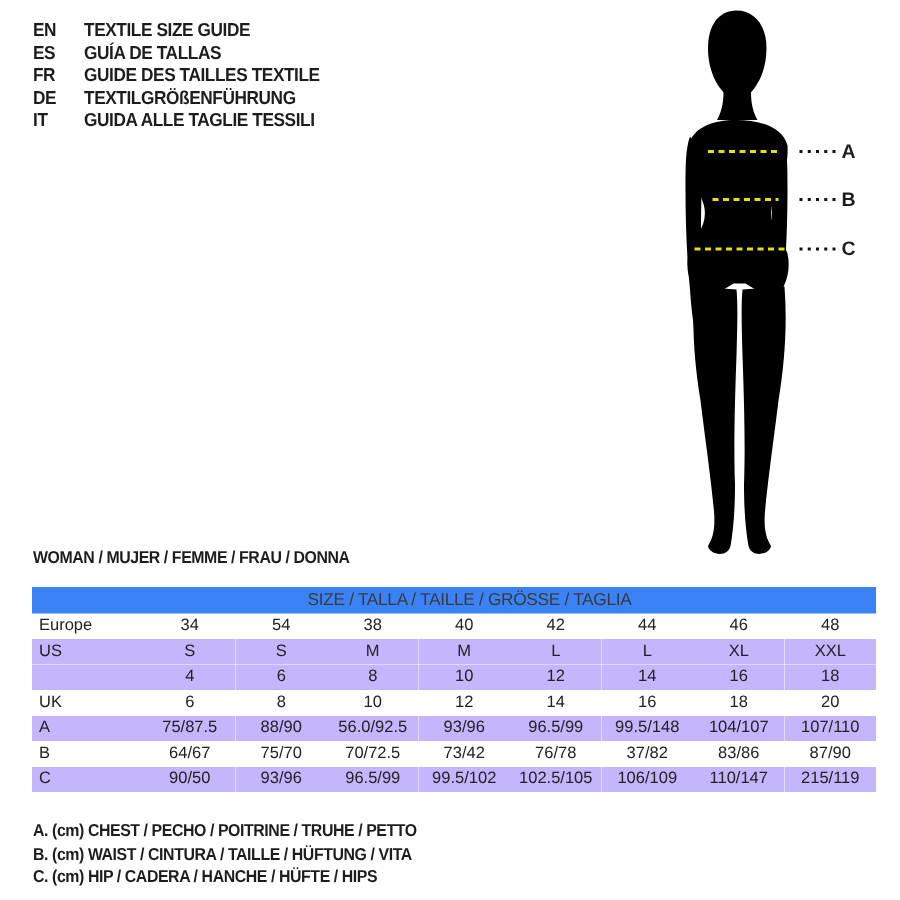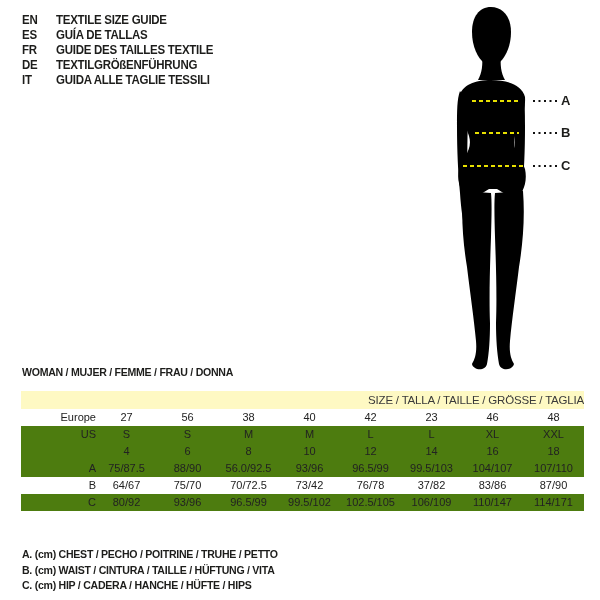--- a/index.html
+++ b/index.html
@@ -28,7 +28,7 @@
               table-layout:fixed;font-size:11px;}
   .size-table td{padding:0;height:17px;line-height:17px;text-align:center;
                  font-weight:400;color:#222;overflow:hidden;white-space:nowrap;}
-  .size-table tr.head td{background:#fef9c3;height:18px;line-height:18px;text-align:right;
+  .size-table tr.head td{background:#3b82f6;height:18px;line-height:18px;text-align:center;
                  padding-left:21px;color:#3a3a3a;font-size:11.5px;letter-spacing:-0.2px;}
   .size-table td.lbl{text-align:right;padding-left:5px;}
   .size-table tr.stripe td{background:#4d7c0f;}

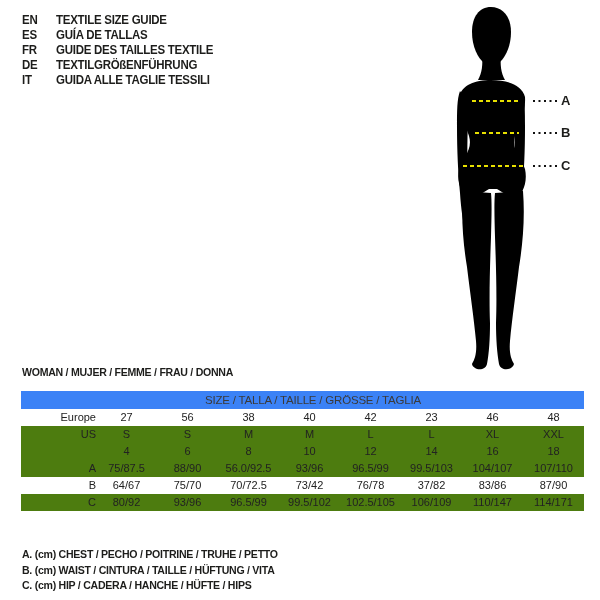--- a/index.html
+++ b/index.html
@@ -30,7 +30,7 @@
                  font-weight:400;color:#222;overflow:hidden;white-space:nowrap;}
   .size-table tr.head td{background:#3b82f6;height:18px;line-height:18px;text-align:center;
                  padding-left:21px;color:#3a3a3a;font-size:11.5px;letter-spacing:-0.2px;}
-  .size-table td.lbl{text-align:right;padding-left:5px;}
+  .size-table td.lbl{text-align:left;padding-left:5px;}
   .size-table tr.stripe td{background:#4d7c0f;}
   .size-table col.c-lbl{width:75px;}
 

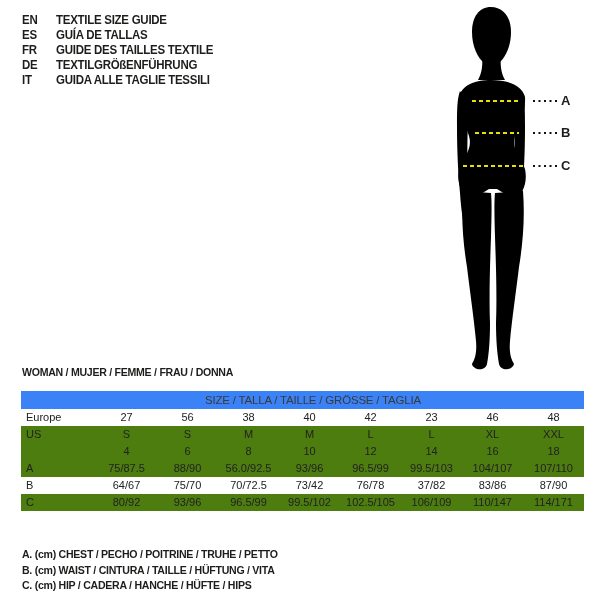--- a/index.html
+++ b/index.html
@@ -131,7 +131,7 @@
     </tr>
     <tr>
       <td class="lbl">Europe</td>
-      <td>27</td>
+      <td>34</td>
       <td>56</td>
       <td>38</td>
       <td>40</td>

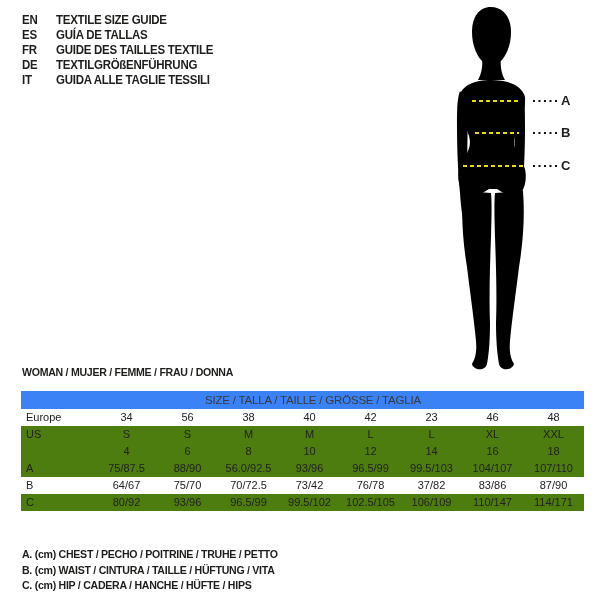--- a/index.html
+++ b/index.html
@@ -132,7 +132,7 @@
     <tr>
       <td class="lbl">Europe</td>
       <td>34</td>
-      <td>56</td>
+      <td>54</td>
       <td>38</td>
       <td>40</td>
       <td>42</td>

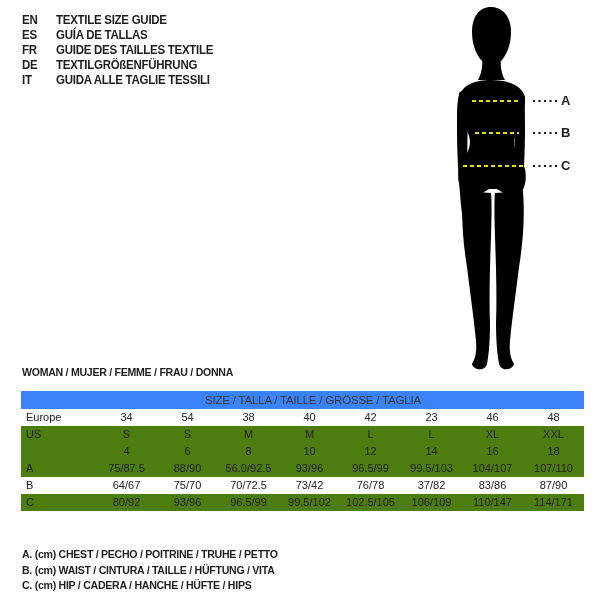--- a/index.html
+++ b/index.html
@@ -136,7 +136,7 @@
       <td>38</td>
       <td>40</td>
       <td>42</td>
-      <td>23</td>
+      <td>44</td>
       <td>46</td>
       <td>48</td>
     </tr>

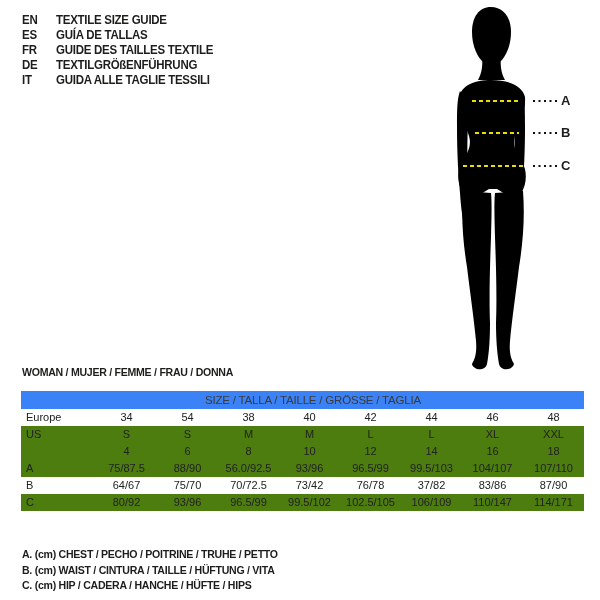--- a/index.html
+++ b/index.html
@@ -31,7 +31,7 @@
   .size-table tr.head td{background:#3b82f6;height:18px;line-height:18px;text-align:center;
                  padding-left:21px;color:#3a3a3a;font-size:11.5px;letter-spacing:-0.2px;}
   .size-table td.lbl{text-align:left;padding-left:5px;}
-  .size-table tr.stripe td{background:#4d7c0f;}
+  .size-table tr.stripe td{background:#c4b5fd;}
   .size-table col.c-lbl{width:75px;}
 
   

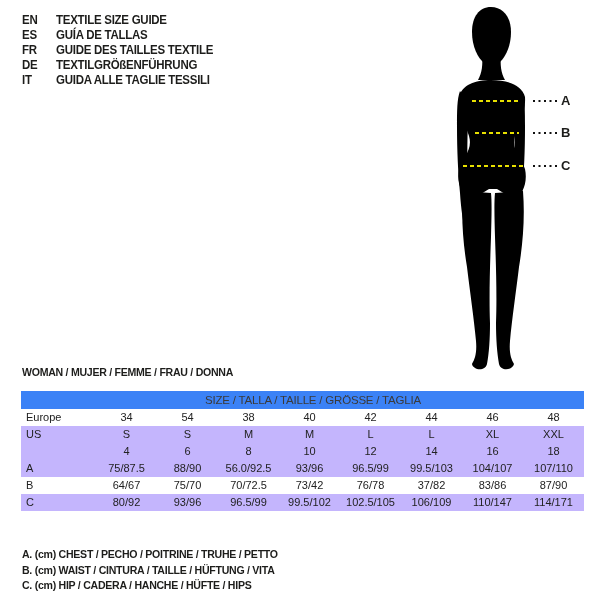--- a/index.html
+++ b/index.html
@@ -162,6 +162,17 @@
       <td>16</td>
       <td>18</td>
     </tr>
+    <tr>
+      <td class="lbl">UK</td>
+      <td>6</td>
+      <td>8</td>
+      <td>10</td>
+      <td>12</td>
+      <td>14</td>
+      <td>16</td>
+      <td>18</td>
+      <td>20</td>
+    </tr>
     <tr class="stripe">
       <td class="lbl">A</td>
       <td>75/87.5</td>

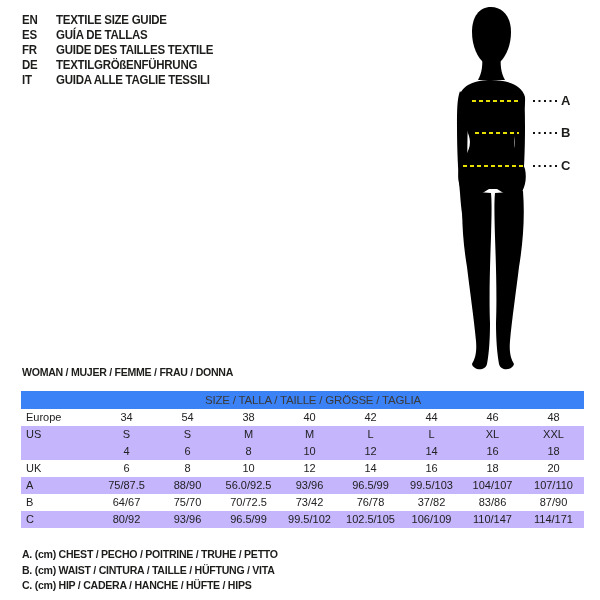--- a/index.html
+++ b/index.html
@@ -180,7 +180,7 @@
       <td>56.0/92.5</td>
       <td>93/96</td>
       <td>96.5/99</td>
-      <td>99.5/103</td>
+      <td>99.5/148</td>
       <td>104/107</td>
       <td>107/110</td>
     </tr>

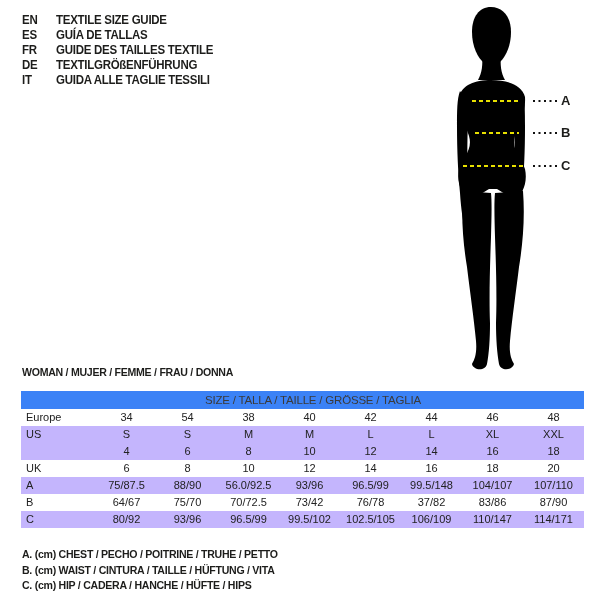--- a/index.html
+++ b/index.html
@@ -197,7 +197,7 @@
     </tr>
     <tr class="stripe">
       <td class="lbl">C</td>
-      <td>80/92</td>
+      <td>90/50</td>
       <td>93/96</td>
       <td>96.5/99</td>
       <td>99.5/102</td>

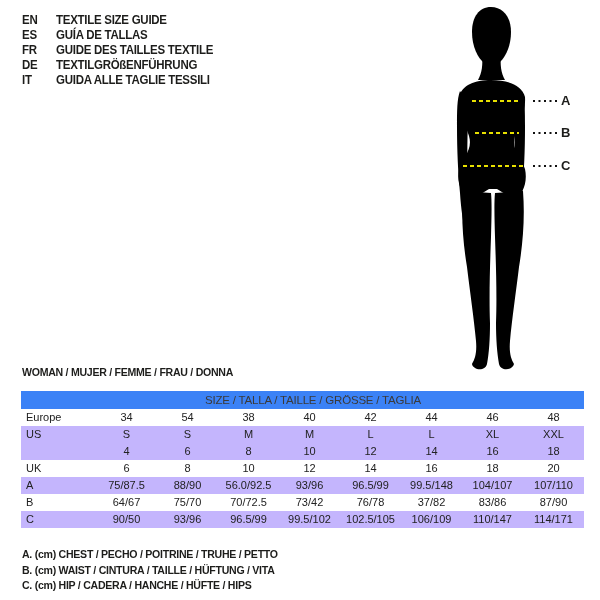--- a/index.html
+++ b/index.html
@@ -204,7 +204,7 @@
       <td>102.5/105</td>
       <td>106/109</td>
       <td>110/147</td>
-      <td>114/171</td>
+      <td>215/119</td>
     </tr>
   </tbody>
     </table>

